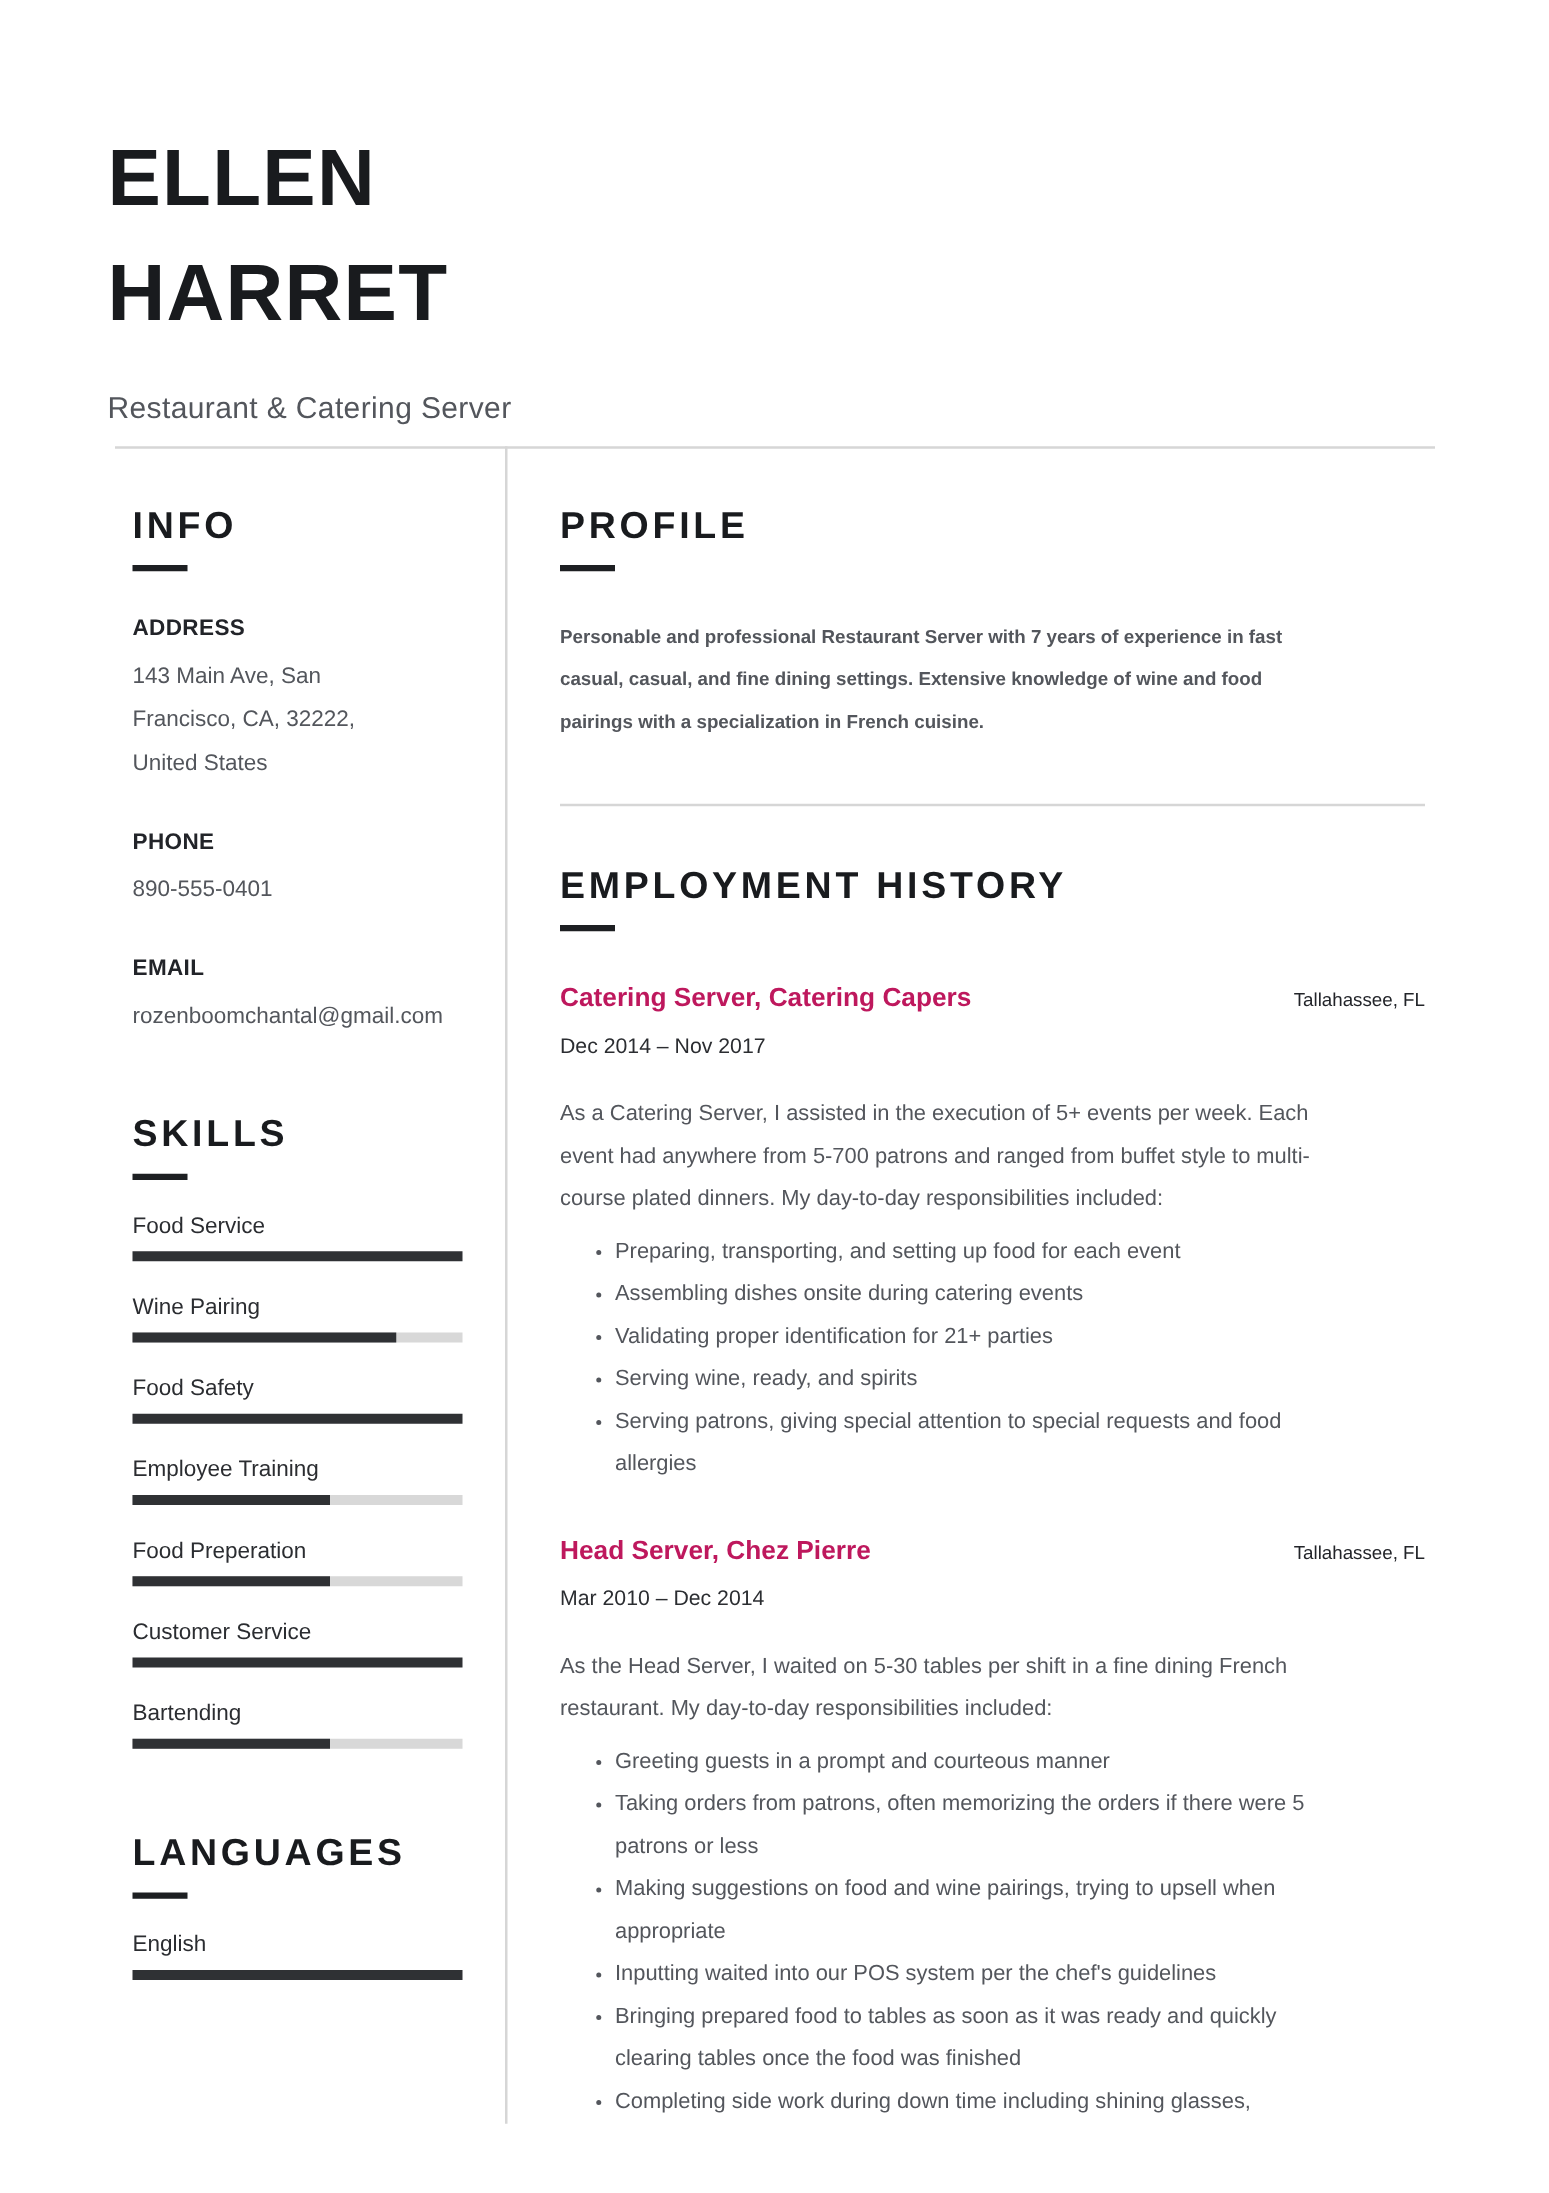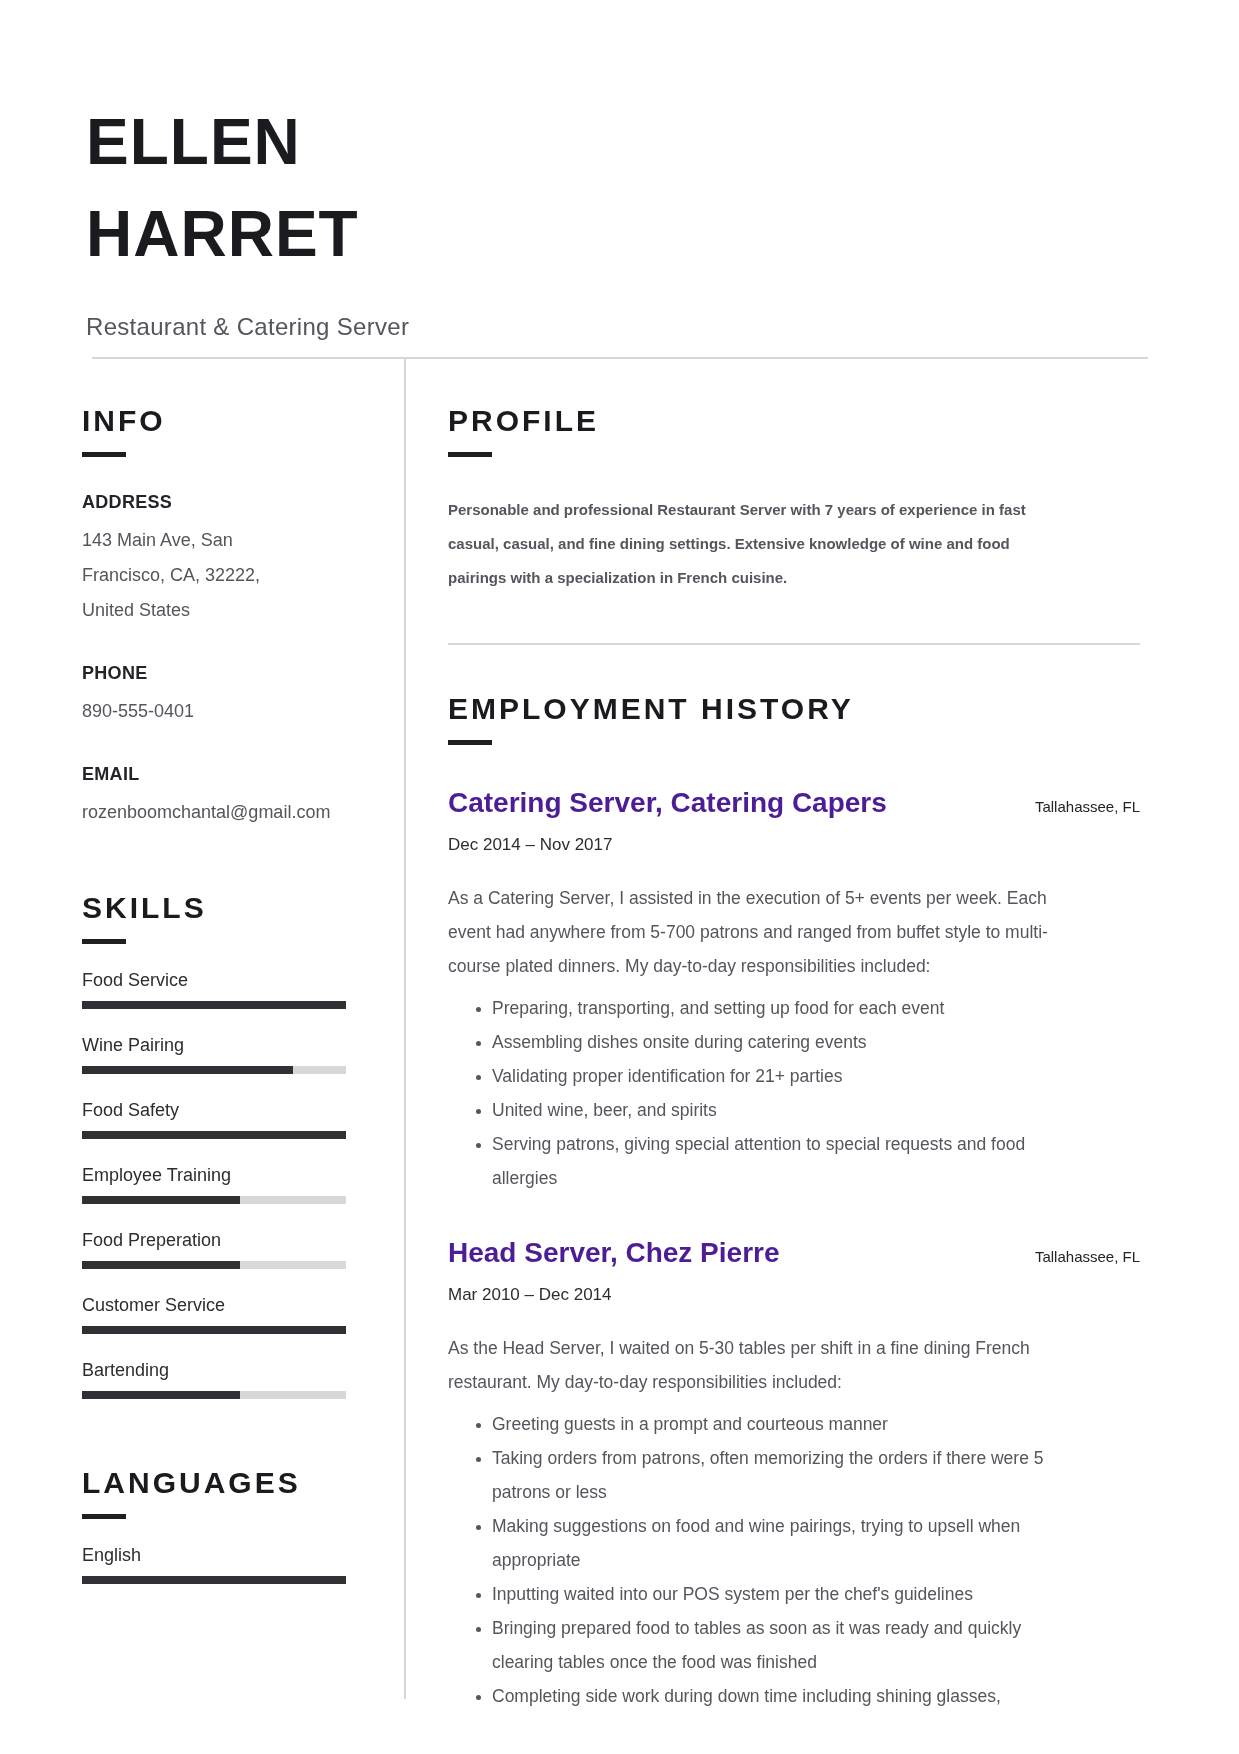--- a/index.html
+++ b/index.html
@@ -25,7 +25,7 @@
   }
   .heading-rule { width:44px; height:5px; background:#1d1f22; margin-top:13px; }
   
-  .sidebar { position:absolute; left:82px; top:357px; width:264px; }
+  .sidebar { position:absolute; left:106px; top:357px; width:264px; }
   .sidebar .sec-heading { margin-top:46px; }
   .info-field { margin-top:35px; }
   .field-label { font-size:18px; font-weight:700; color:#222429; letter-spacing:.3px; }

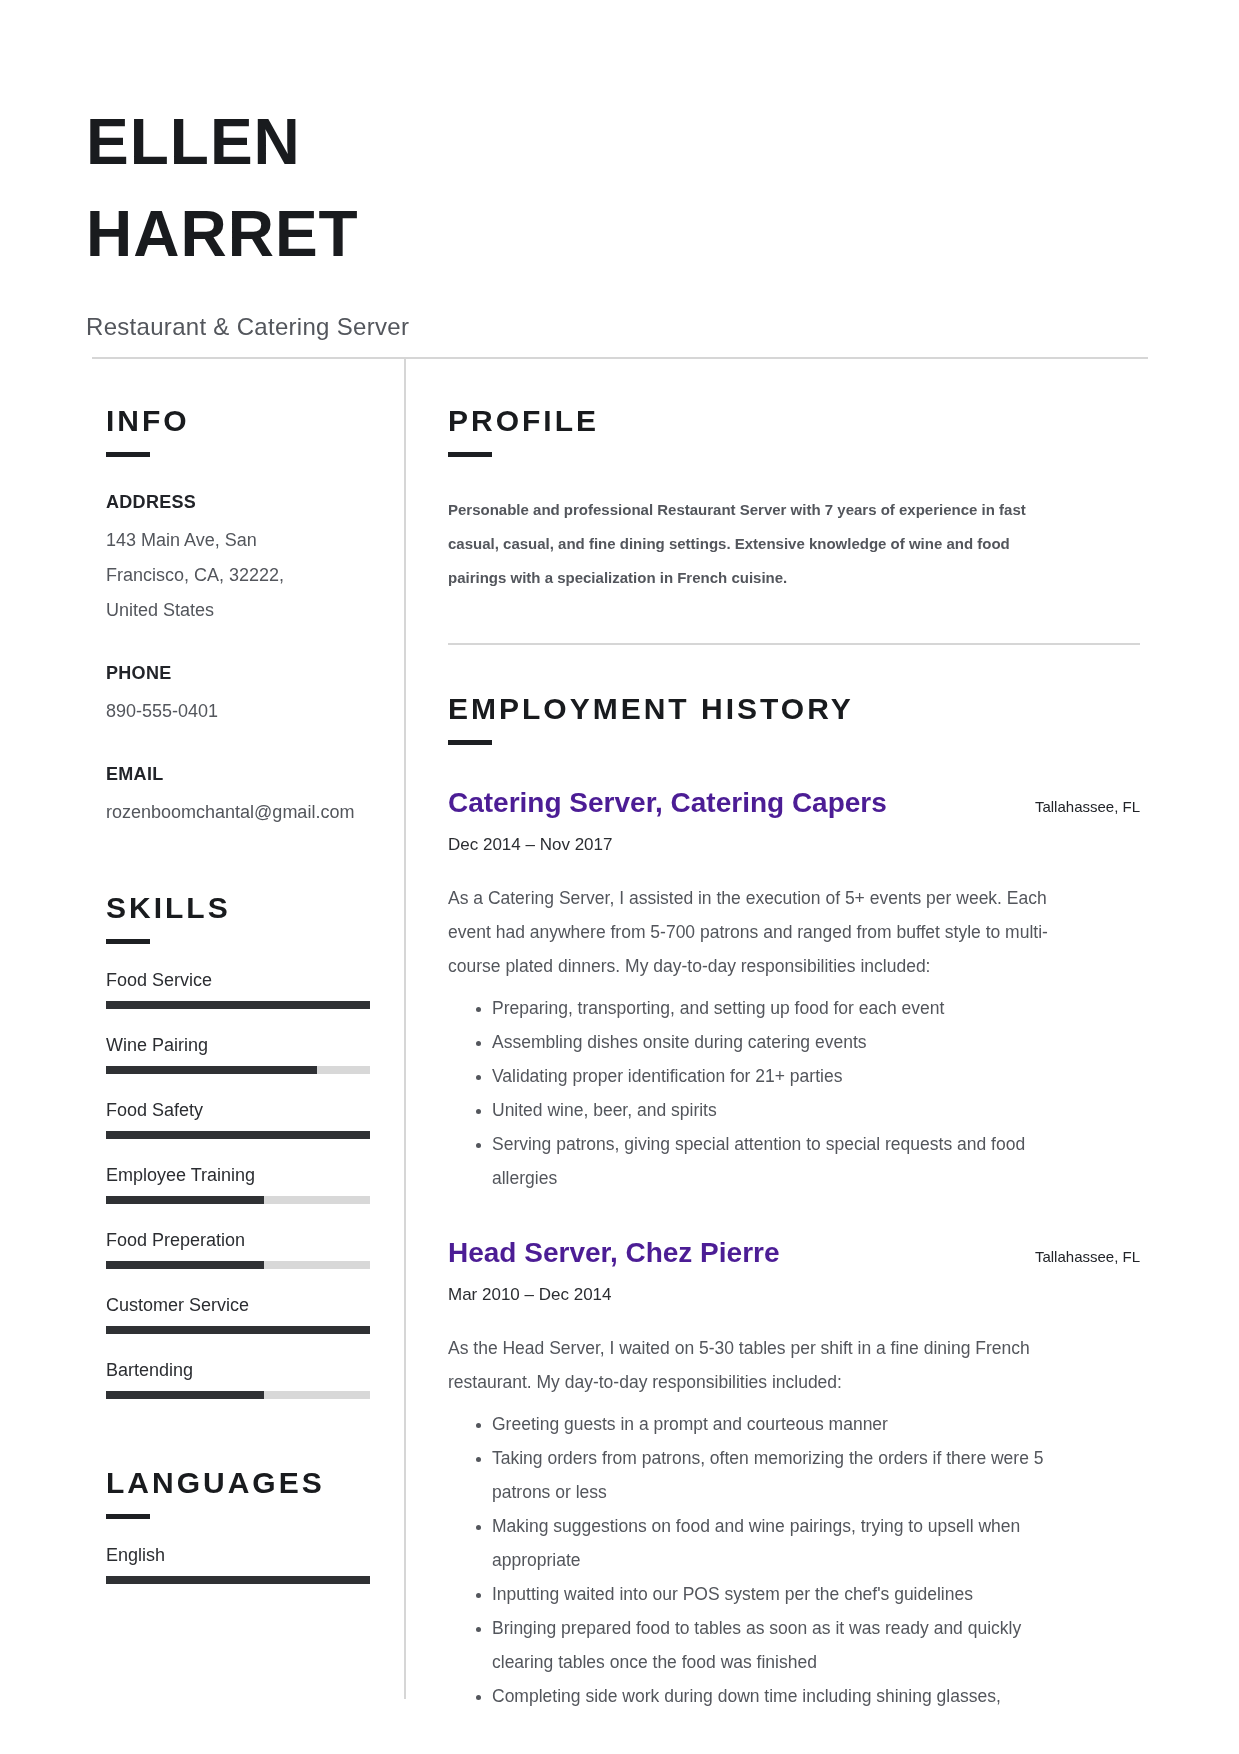--- a/index.html
+++ b/index.html
@@ -46,7 +46,7 @@
   .employment-heading { margin-top:50px; }
   .job { margin-top:42px; }
   .job-header { display:flex; justify-content:space-between; align-items:baseline; }
-  .job-title { font-size:28px; font-weight:700; color:#4c1d95;text-align:right; }
+  .job-title { font-size:21px; font-weight:700; color:#be185d;text-align:right; }
   .job-location { font-size:15px; color:#222429; }
   .job-dates { margin-top:16px; font-size:17px; color:#2b2d31; }
   .job-summary { margin-top:26px; max-width:600px; font-size:17.5px; line-height:34px; color:#53565c; }

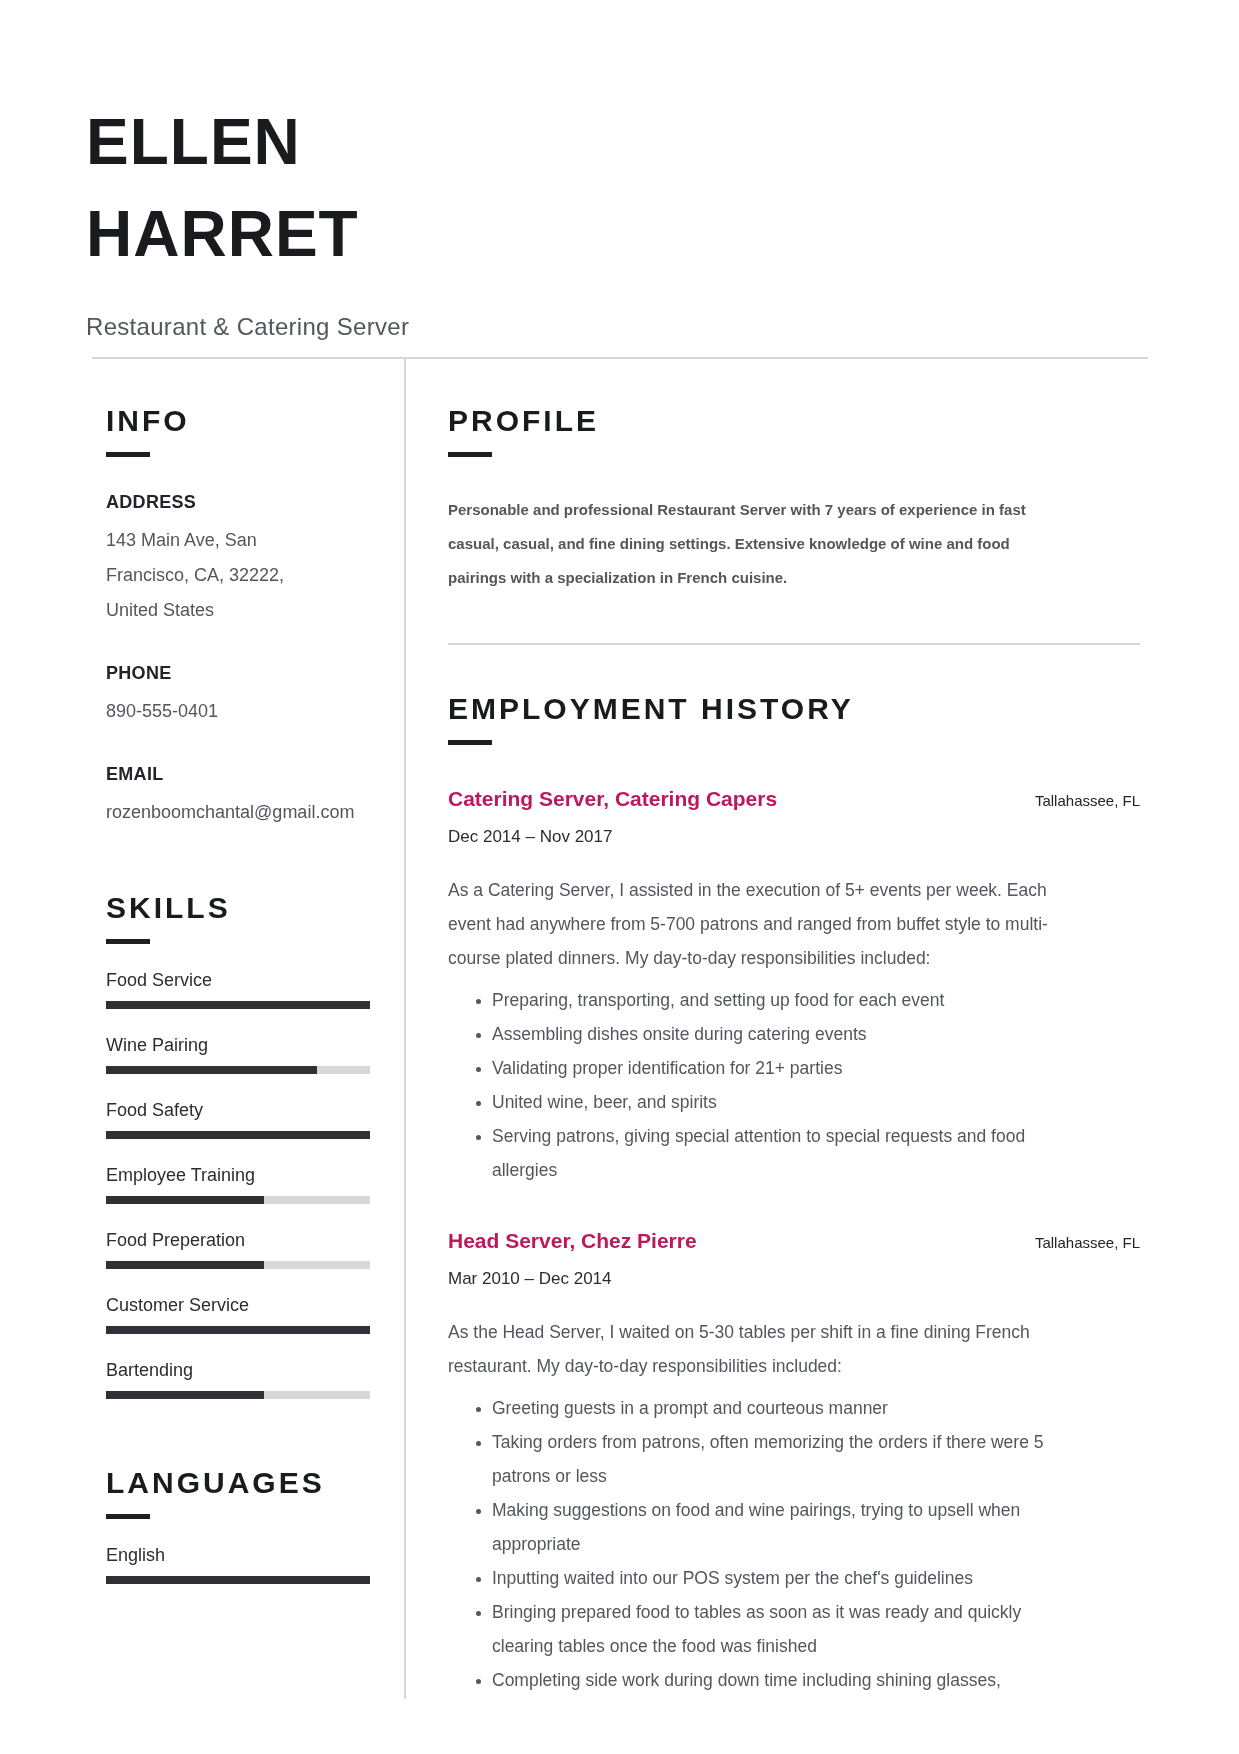--- a/index.html
+++ b/index.html
@@ -179,7 +179,7 @@
           <li>Preparing, transporting, and setting up food for each event</li>
           <li>Assembling dishes onsite during catering events</li>
           <li>Validating proper identification for 21+ parties</li>
-          <li>United wine, beer, and spirits</li>
+          <li>Serving wine, ready, and spirits</li>
           <li>Serving patrons, giving special attention to special requests and food allergies</li>
         </ul>
       </article>

